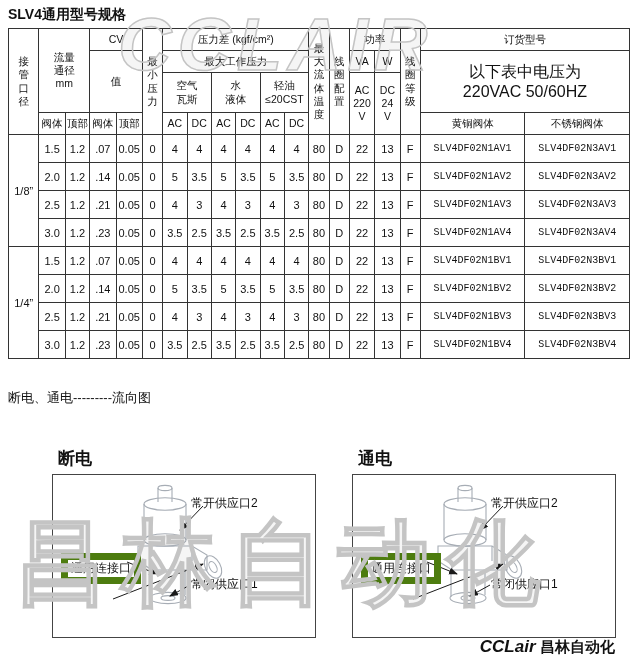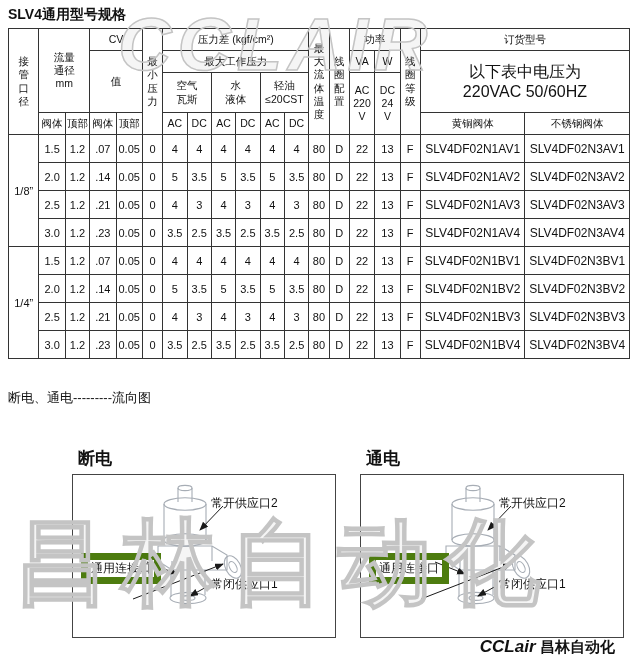--- a/index.html
+++ b/index.html
@@ -24,7 +24,7 @@
   .spec thead tr:nth-child(3) { height:40px; }
   .spec thead tr:nth-child(4) { height:22px; }
   .pre { white-space:pre-line; }
-  td.model { font-size:12px; }
+  td.model { font-size:10px;font-family:Liberation Mono, monospace; }
   th.note { font-size:16px; }
 
   .section-title { margin:30px 0 16px 8px; font-size:13px; }

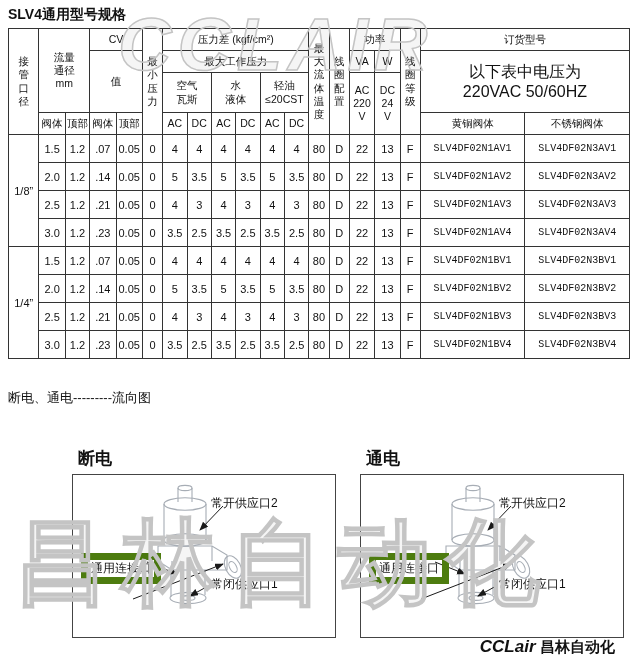--- a/index.html
+++ b/index.html
@@ -29,7 +29,7 @@
 
   .section-title { margin:30px 0 16px 8px; font-size:13px; }
 
-  .diagrams { display:flex; gap:24px; margin:40px 0 0 72px; position:relative; z-index:2; }
+  .diagrams { display:flex; gap:36px; margin:40px 0 0 52px; position:relative; z-index:2; }
   .panel-title { font-size:17px; font-weight:bold; margin:0 0 4px 6px; }
   .panel { width:264px; height:164px; border:1px solid #444; position:relative; background:transparent; }
   .panel svg { position:absolute; left:0; top:0; }

